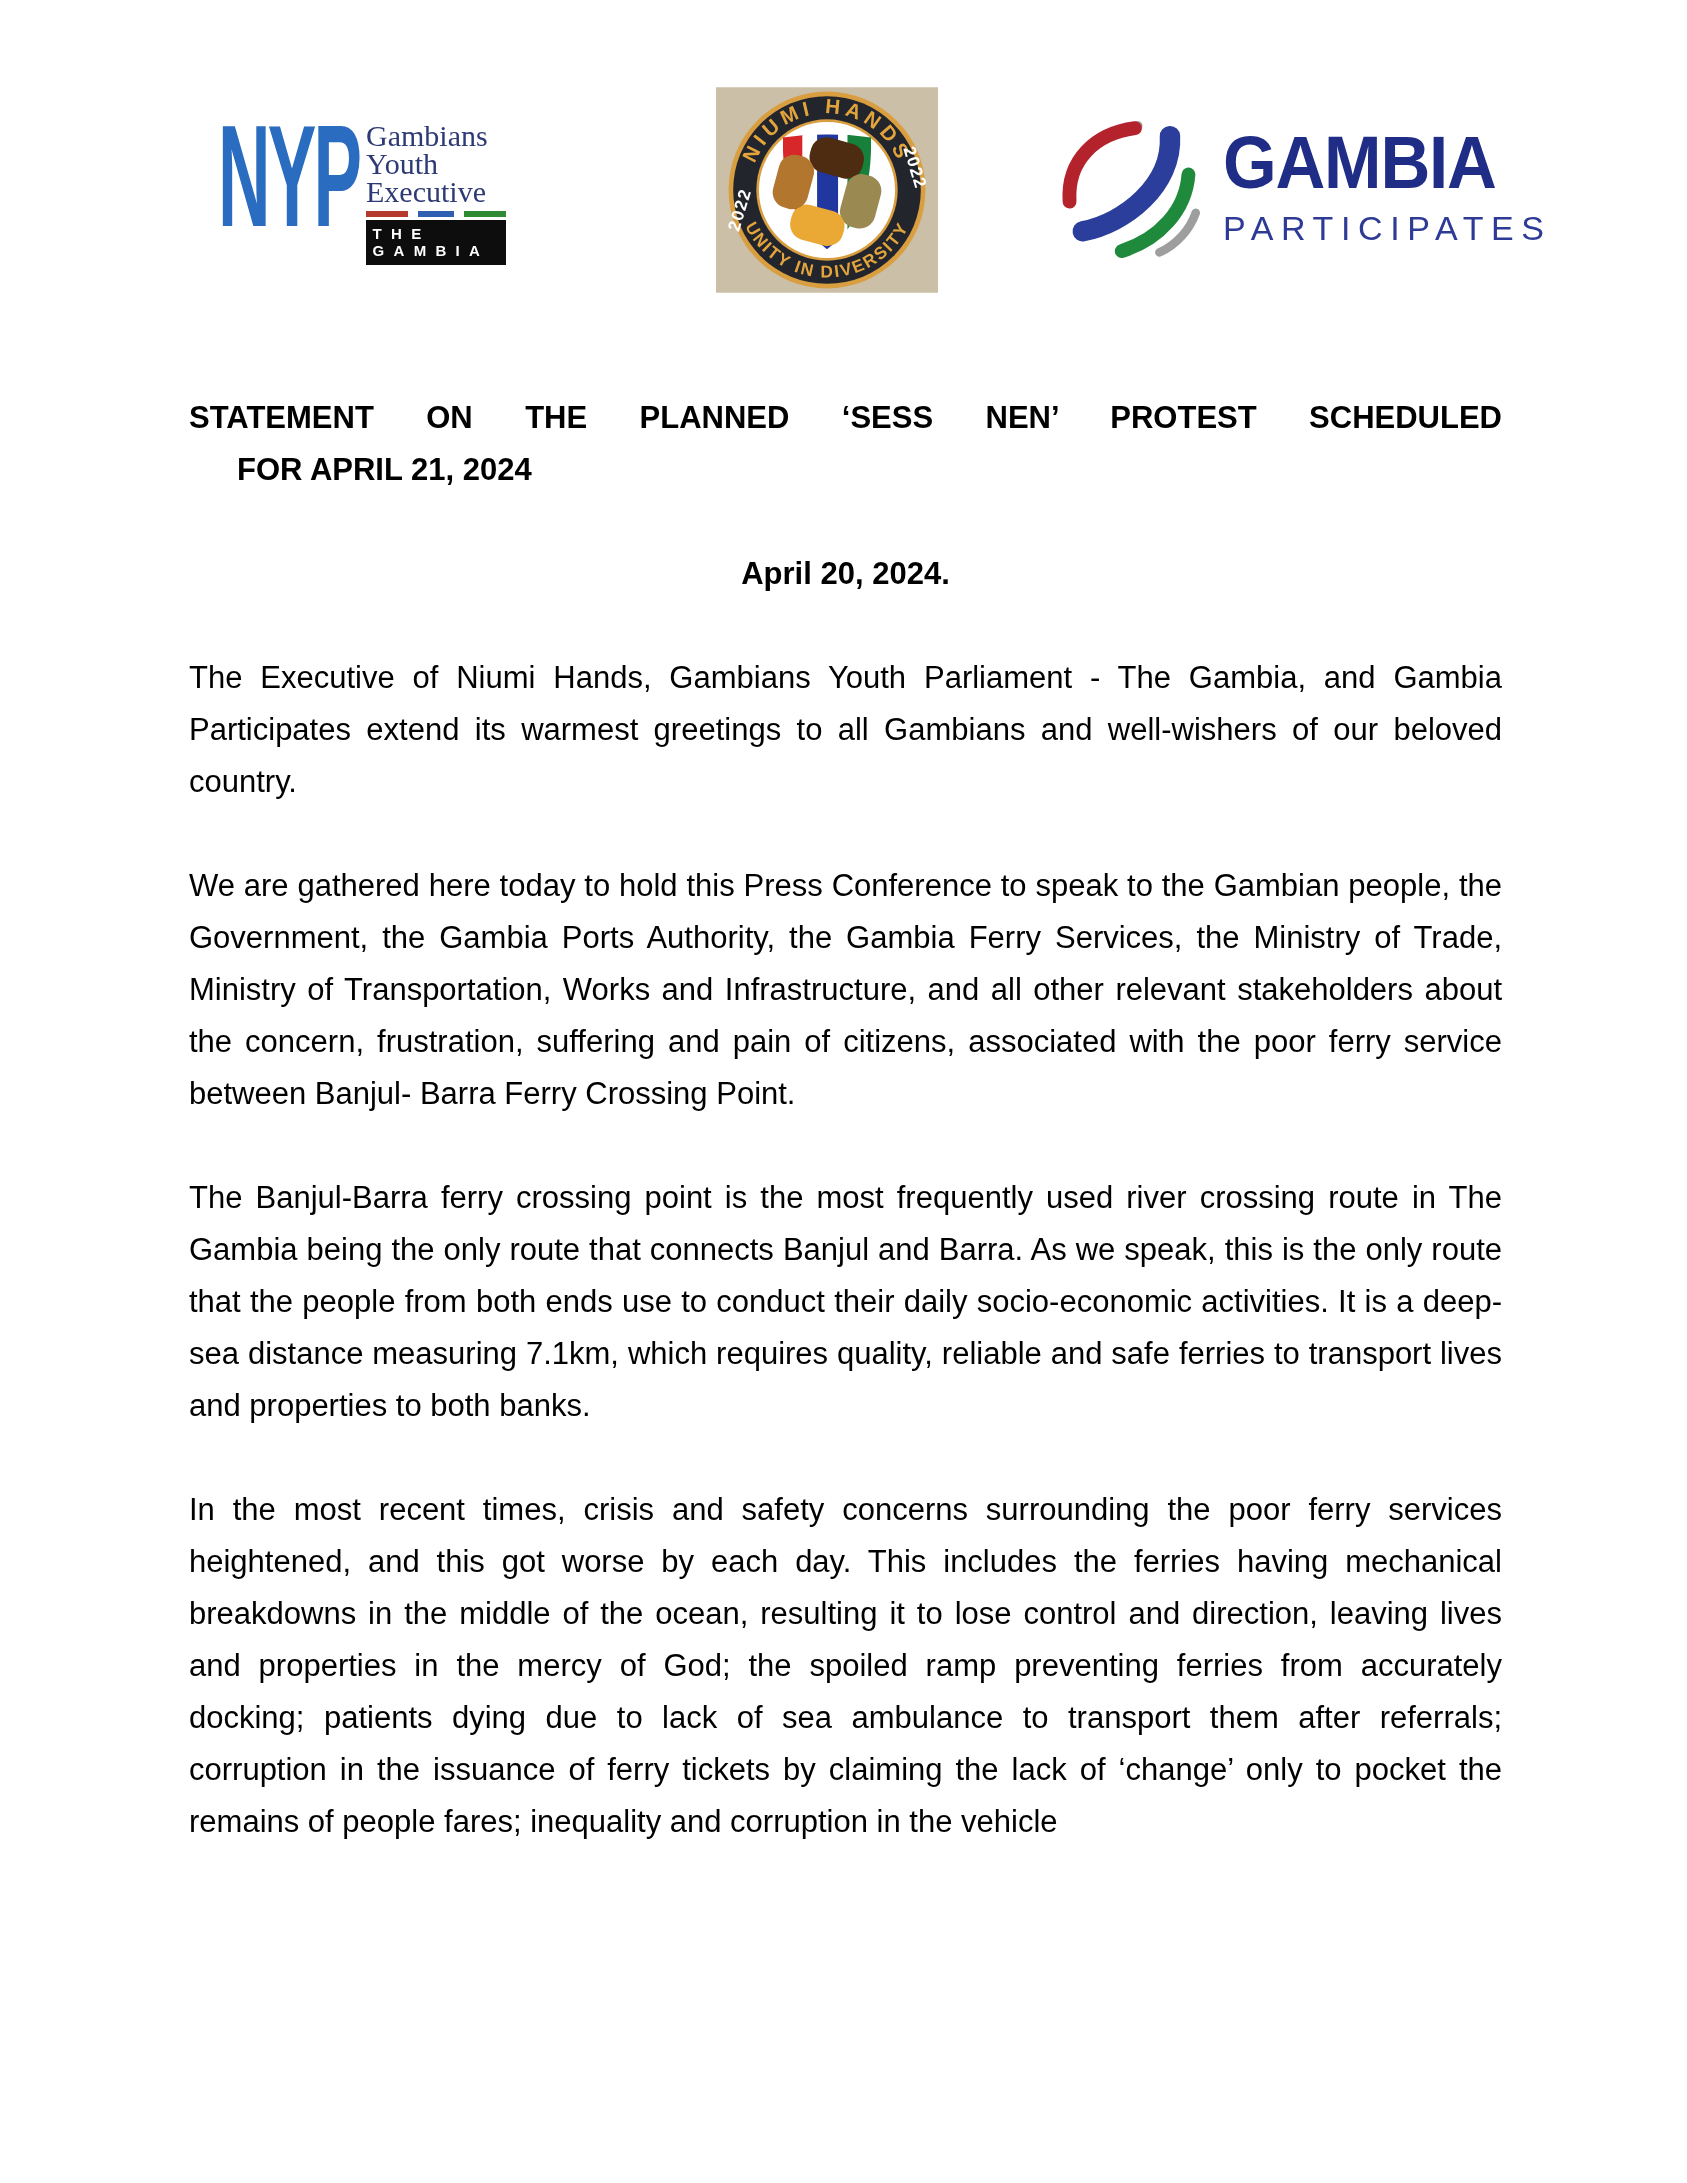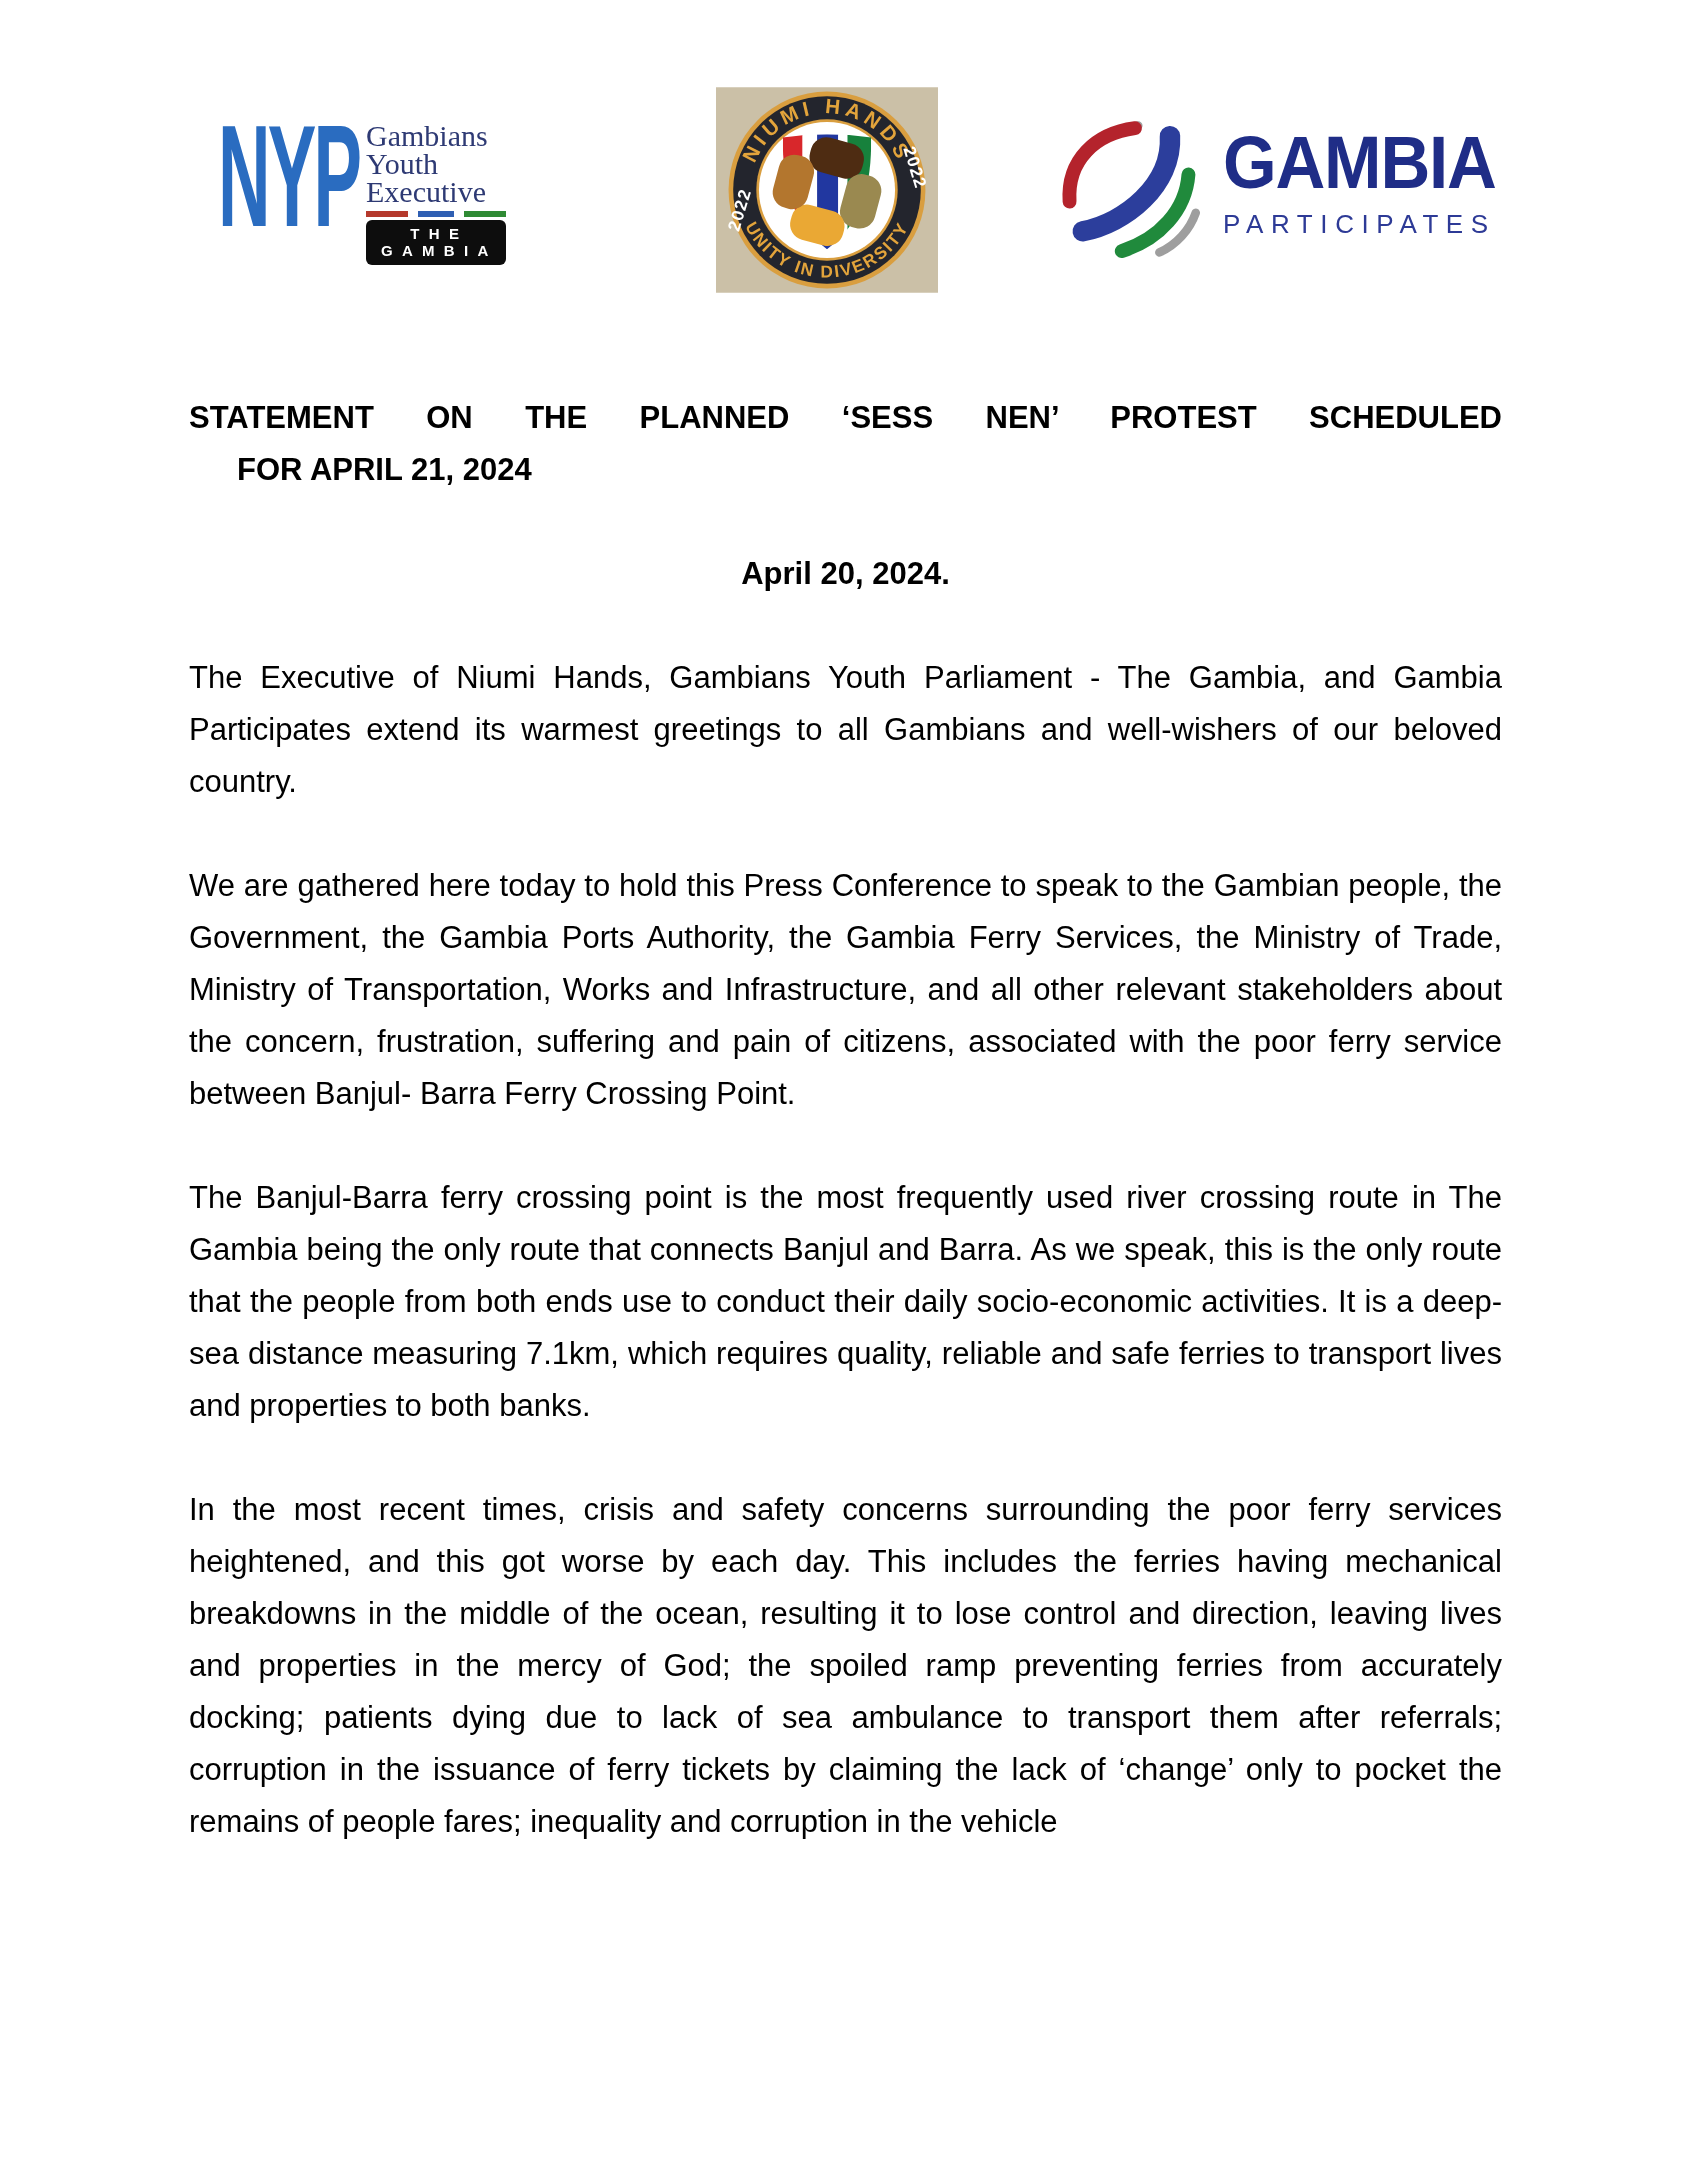--- a/index.html
+++ b/index.html
@@ -23,7 +23,7 @@
   .nyp-strip .seg-green { width:49px; background:#2f8a34; }
   .nyp-bar {
     margin-top:3.3px; background:#0d0d0d; color:#ffffff; font-weight:bold;
-    font-size:15px; letter-spacing:9.3px; text-align:center; padding:5.3px 0 5.3px 6.6px; width:140px; box-sizing:border-box;border-radius:6px;
+    font-size:15px; letter-spacing:9.3px; text-align:left; padding:5.3px 0 5.3px 6.6px; width:140px; box-sizing:border-box;
   }
 
   .logo-niumi { position:absolute; left:716px; top:87px; width:222px; height:206px; }

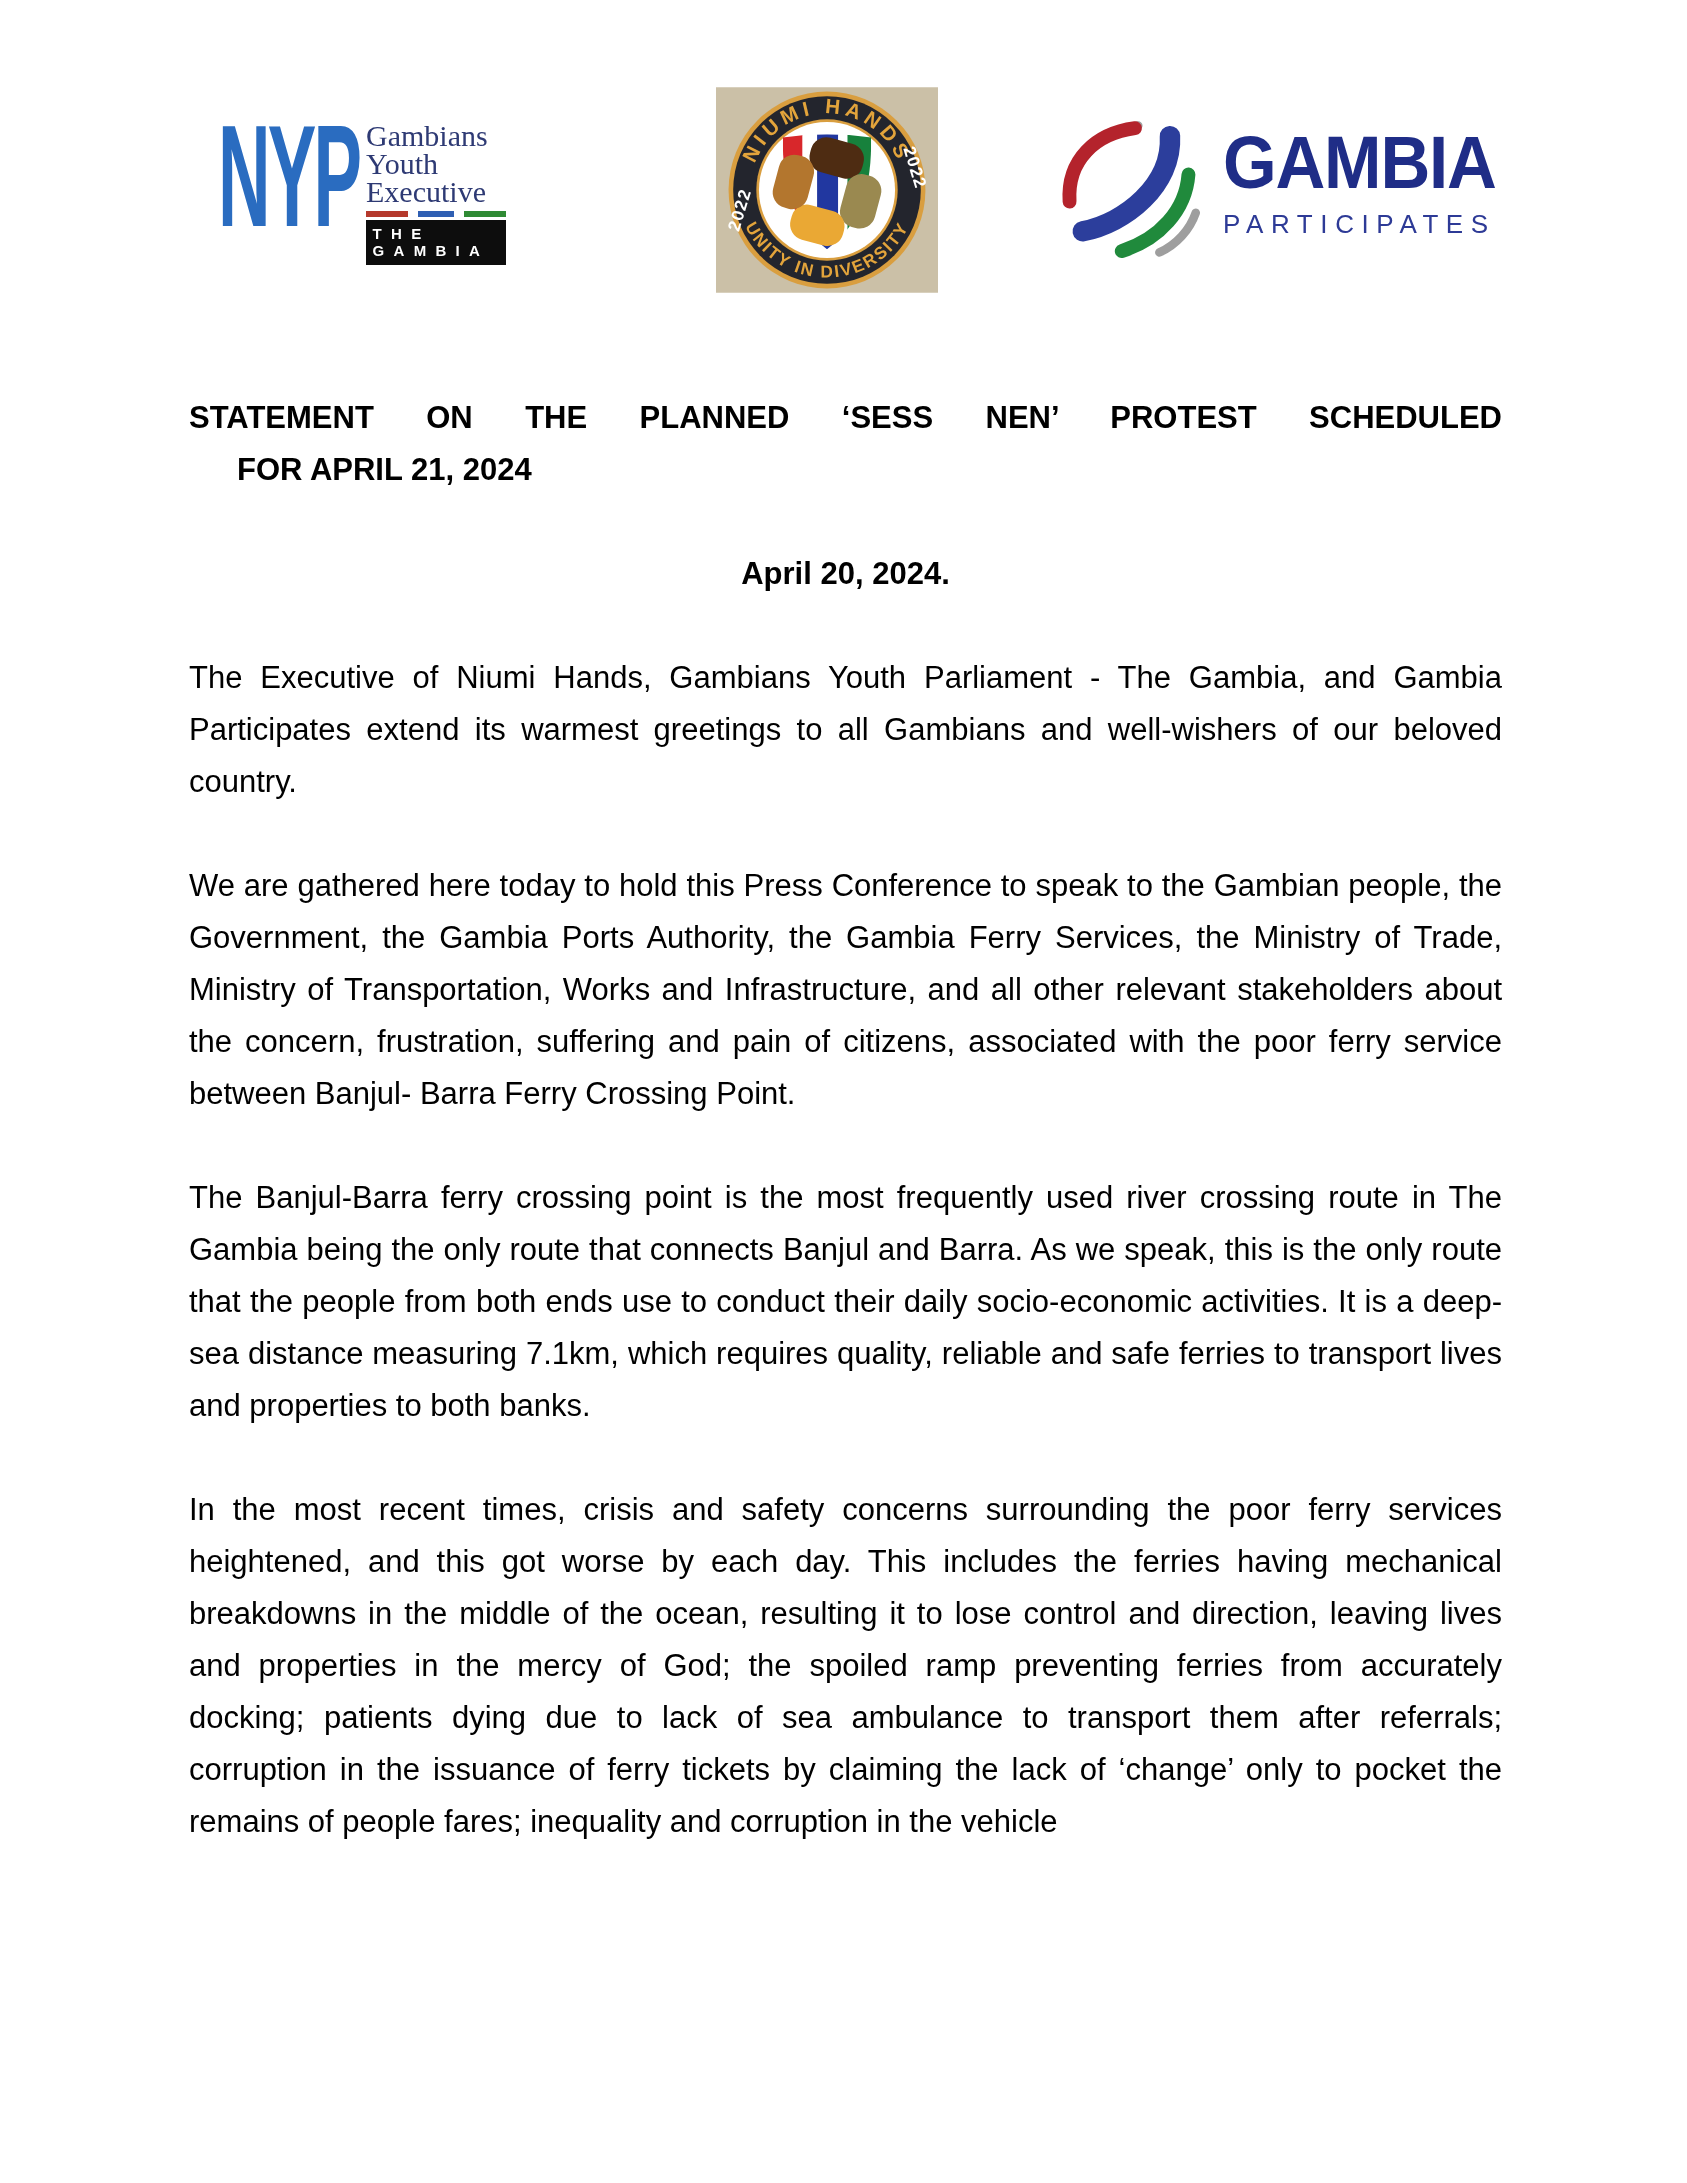--- a/index.html
+++ b/index.html
@@ -31,7 +31,7 @@
   .gp-swirl { position:absolute; left:0; top:0; }
   .gp-text { position:absolute; left:164px; top:6.6px; }
   .gp-title { font-weight:bold; font-size:75px; line-height:73px; color:#1f2d87; letter-spacing:-1.3px; transform:scale(0.92,1); transform-origin:0 0; white-space:nowrap; }
-  .gp-sub { margin-top:10.6px; font-size:26px; color:#2d3a96; letter-spacing:7.6px; white-space:nowrap; }
+  .gp-sub { margin-top:10.6px; font-size:34px; color:#2d3a96; letter-spacing:7.6px; white-space:nowrap; }
 
   
   .doc { position:absolute; left:189px; top:392px; width:1313px; font-size:31px; line-height:52px; }

